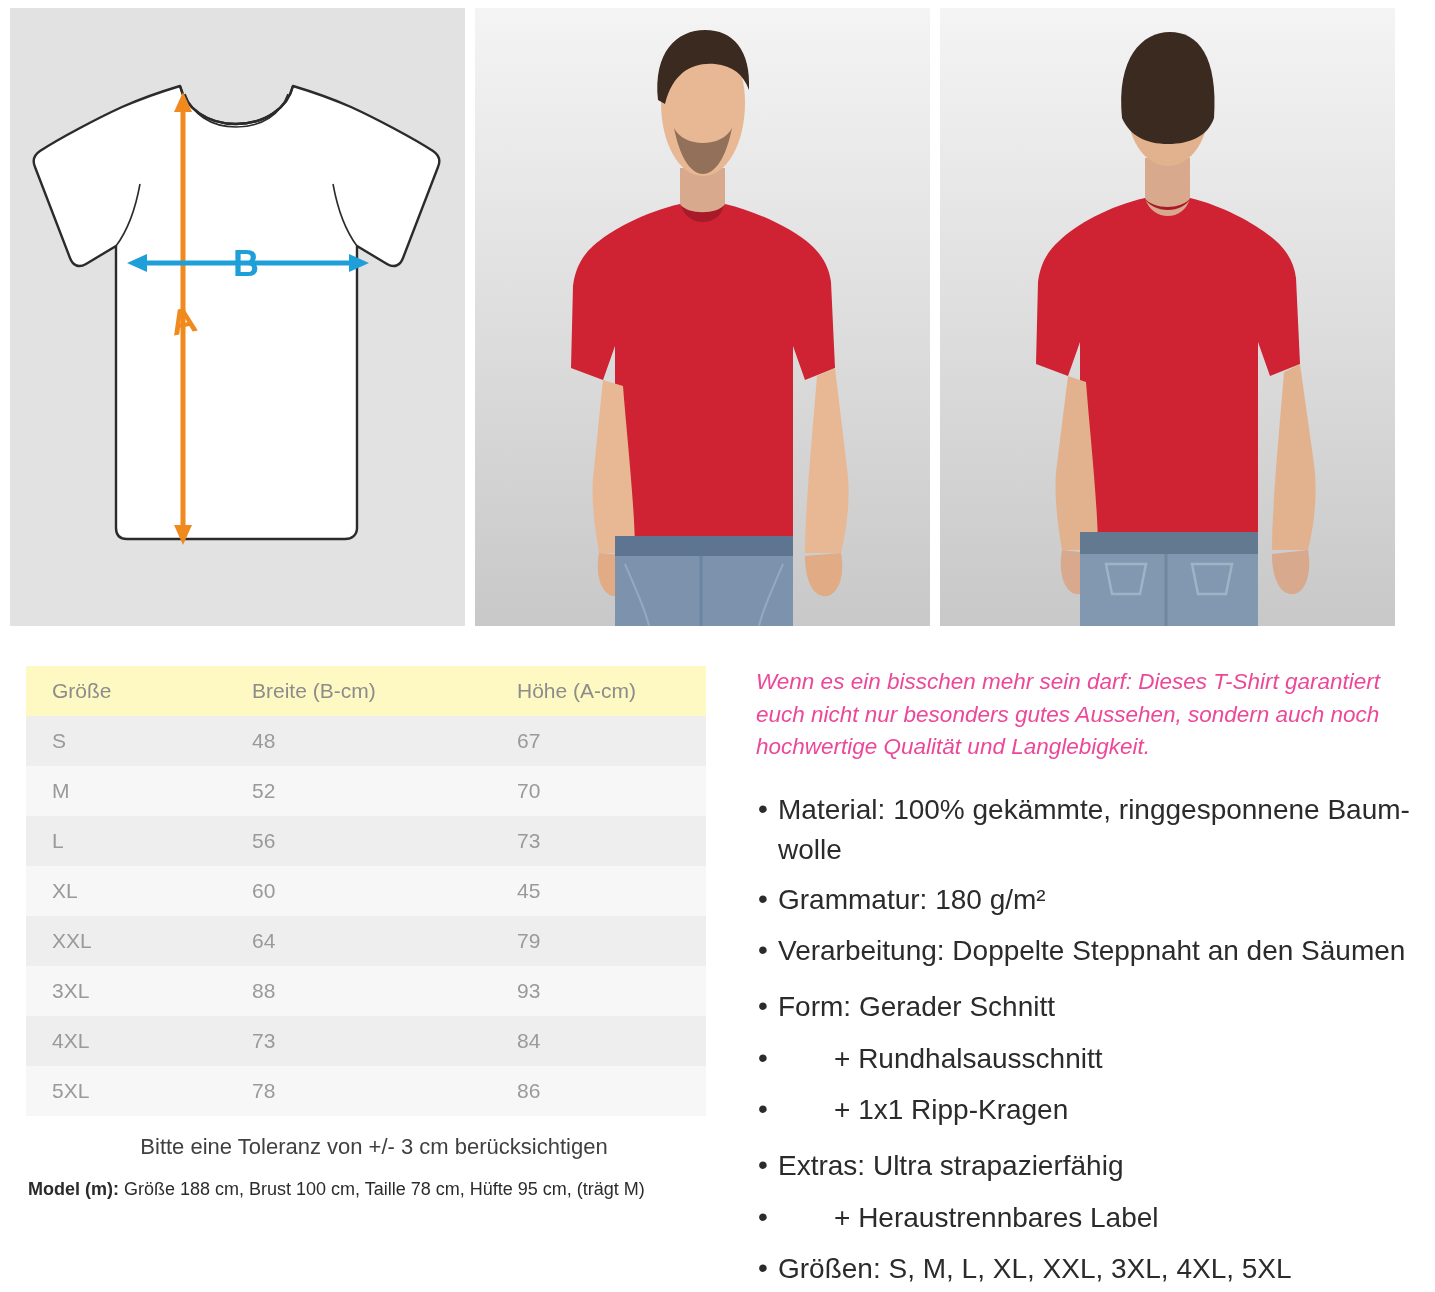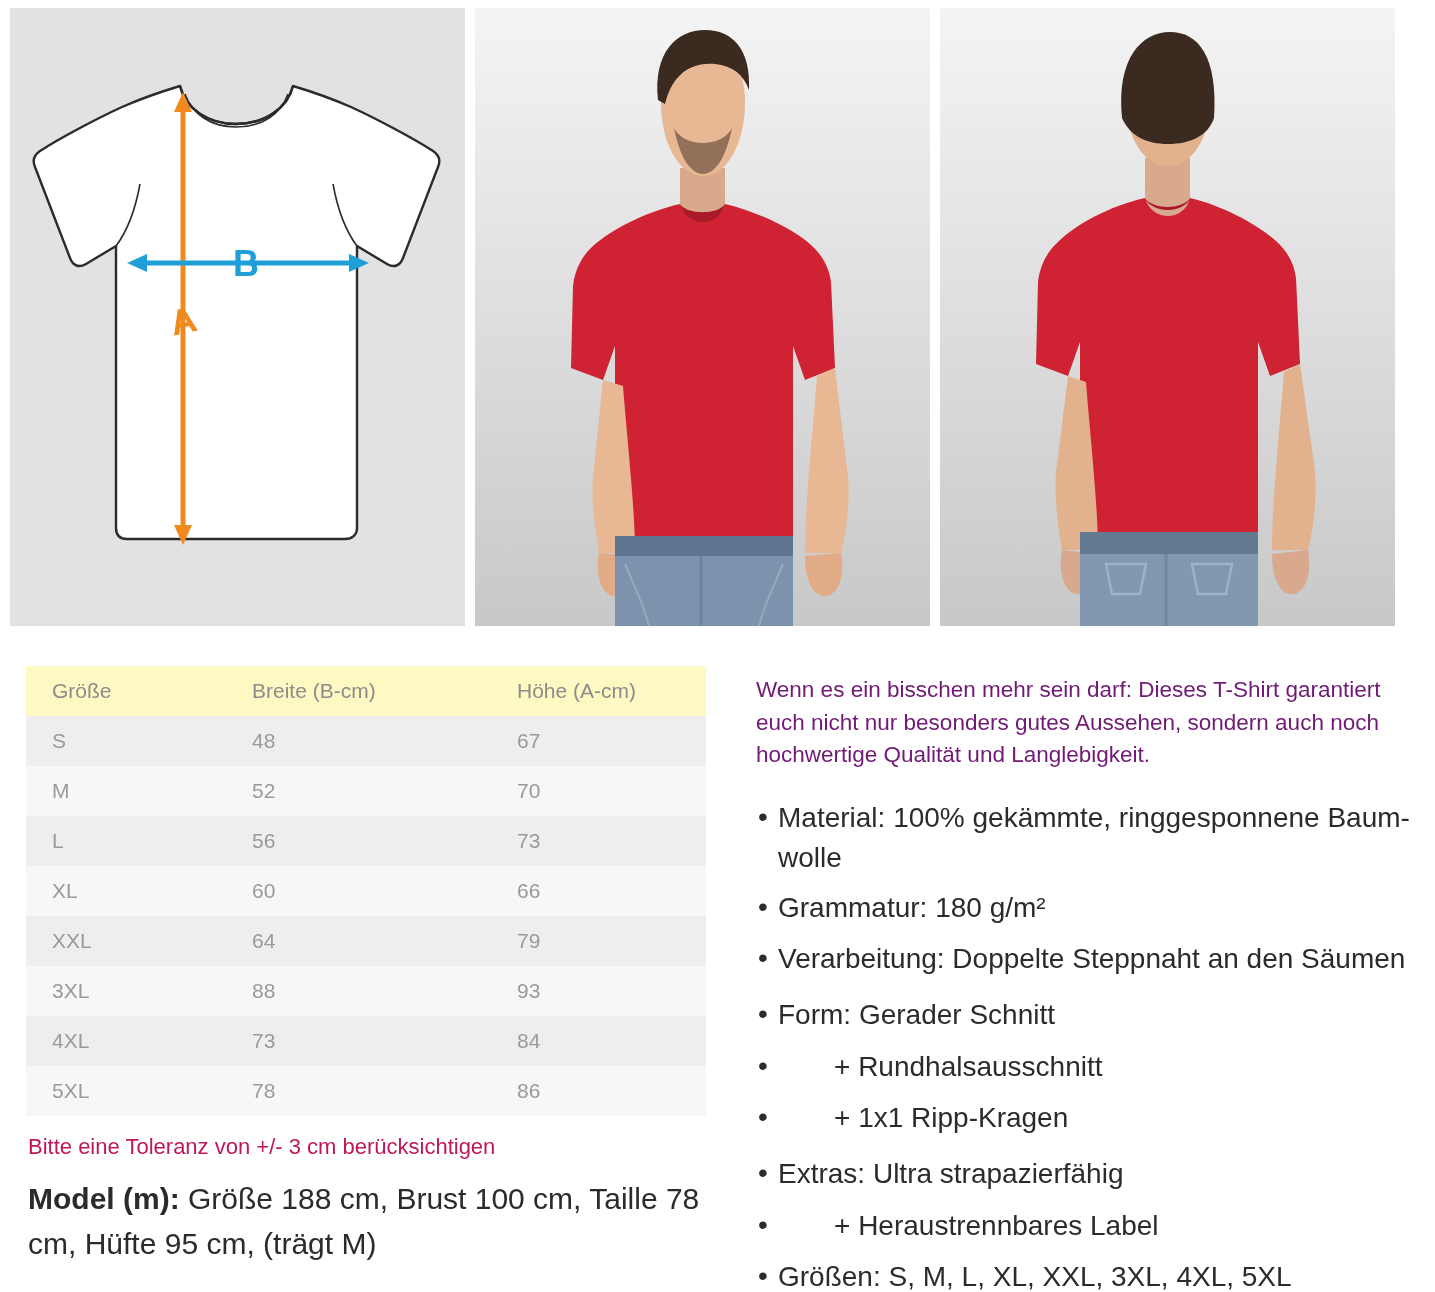--- a/index.html
+++ b/index.html
@@ -101,9 +101,10 @@
   .intro {
     font-size: 22.5px;
     line-height: 1.45;
-    color: #701a75;
-    margin: 8px 0 26px 0;
+    color: #ec4899;
+    margin: 0 0 26px 0;
     max-width: 665px;
+    font-style: italic;
   }
   ul.features {
     list-style: none;

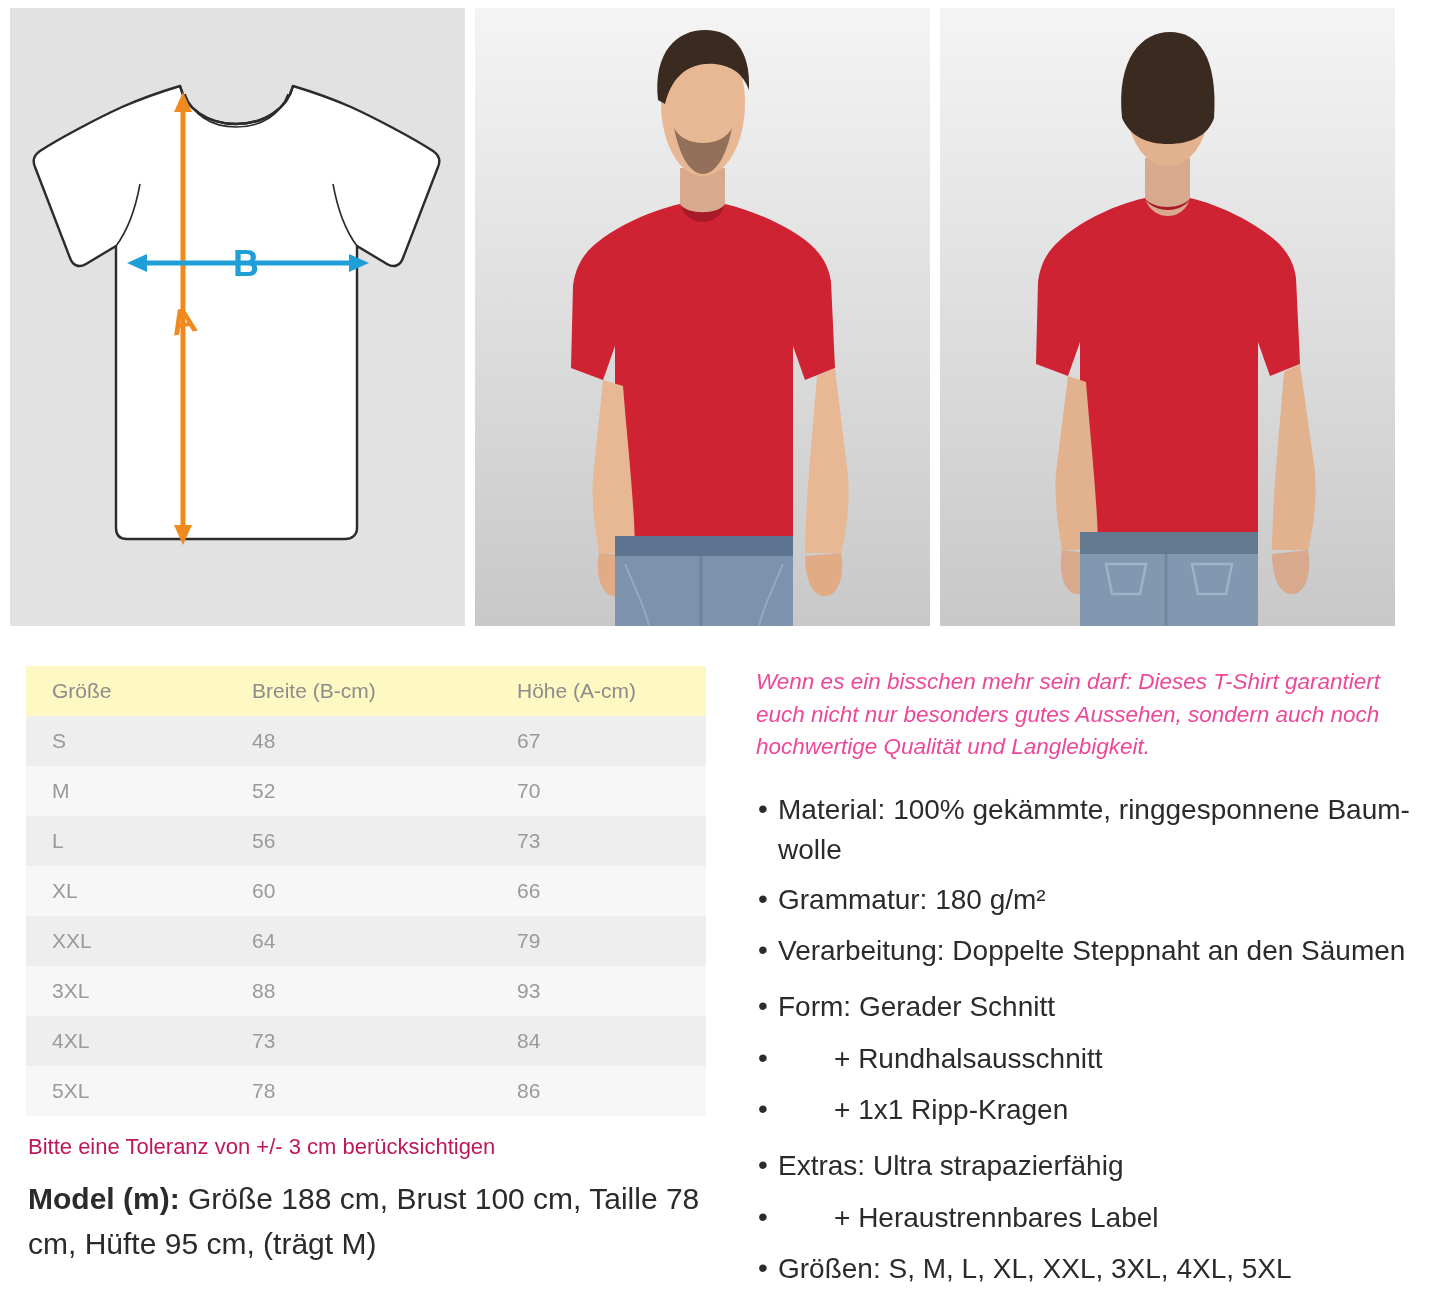--- a/index.html
+++ b/index.html
@@ -268,7 +268,7 @@
         <tr class="even">
           <td>XL</td>
           <td>60</td>
-          <td>66</td>
+          <td>45</td>
         </tr>
         <tr class="odd">
           <td>XXL</td>

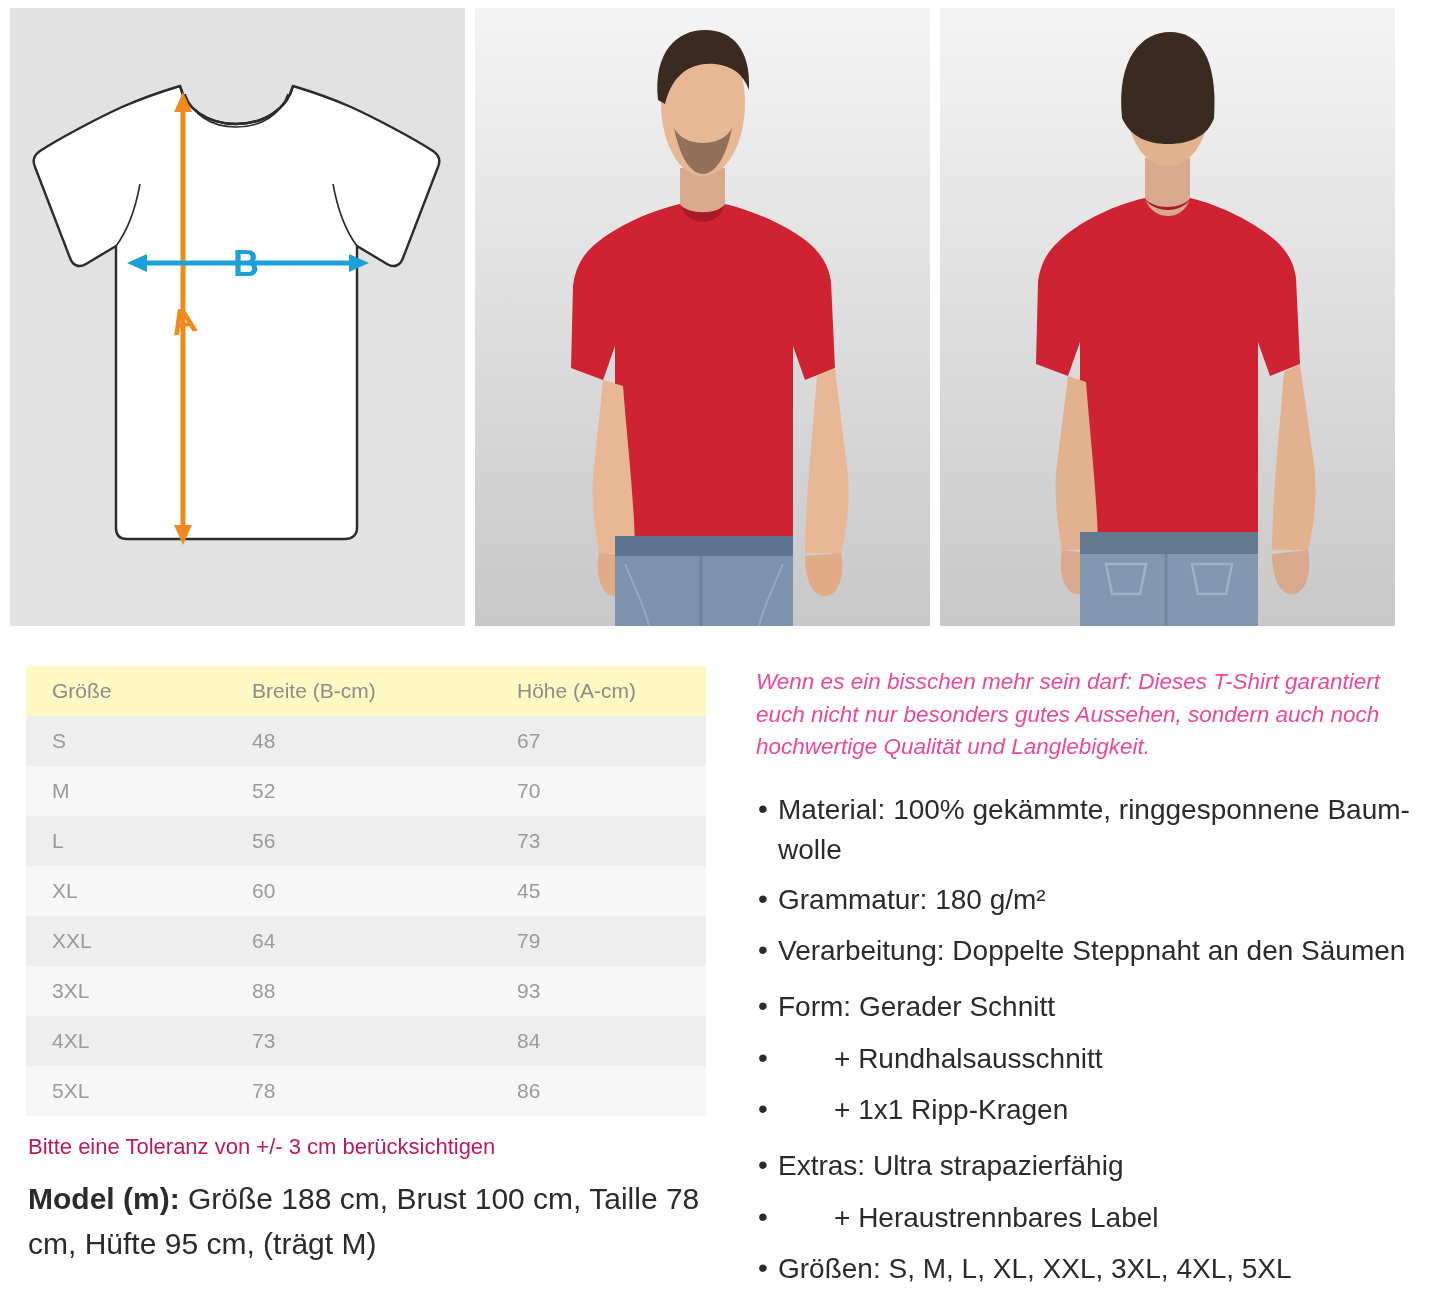--- a/index.html
+++ b/index.html
@@ -86,8 +86,9 @@
 
   .tolerance {
     font-size: 22px;
-    color: #be185d;
+    color: #404040;
     margin: 18px 0 0 2px;
+    text-align: center;
   }
   .model-line {
     font-size: 30px;

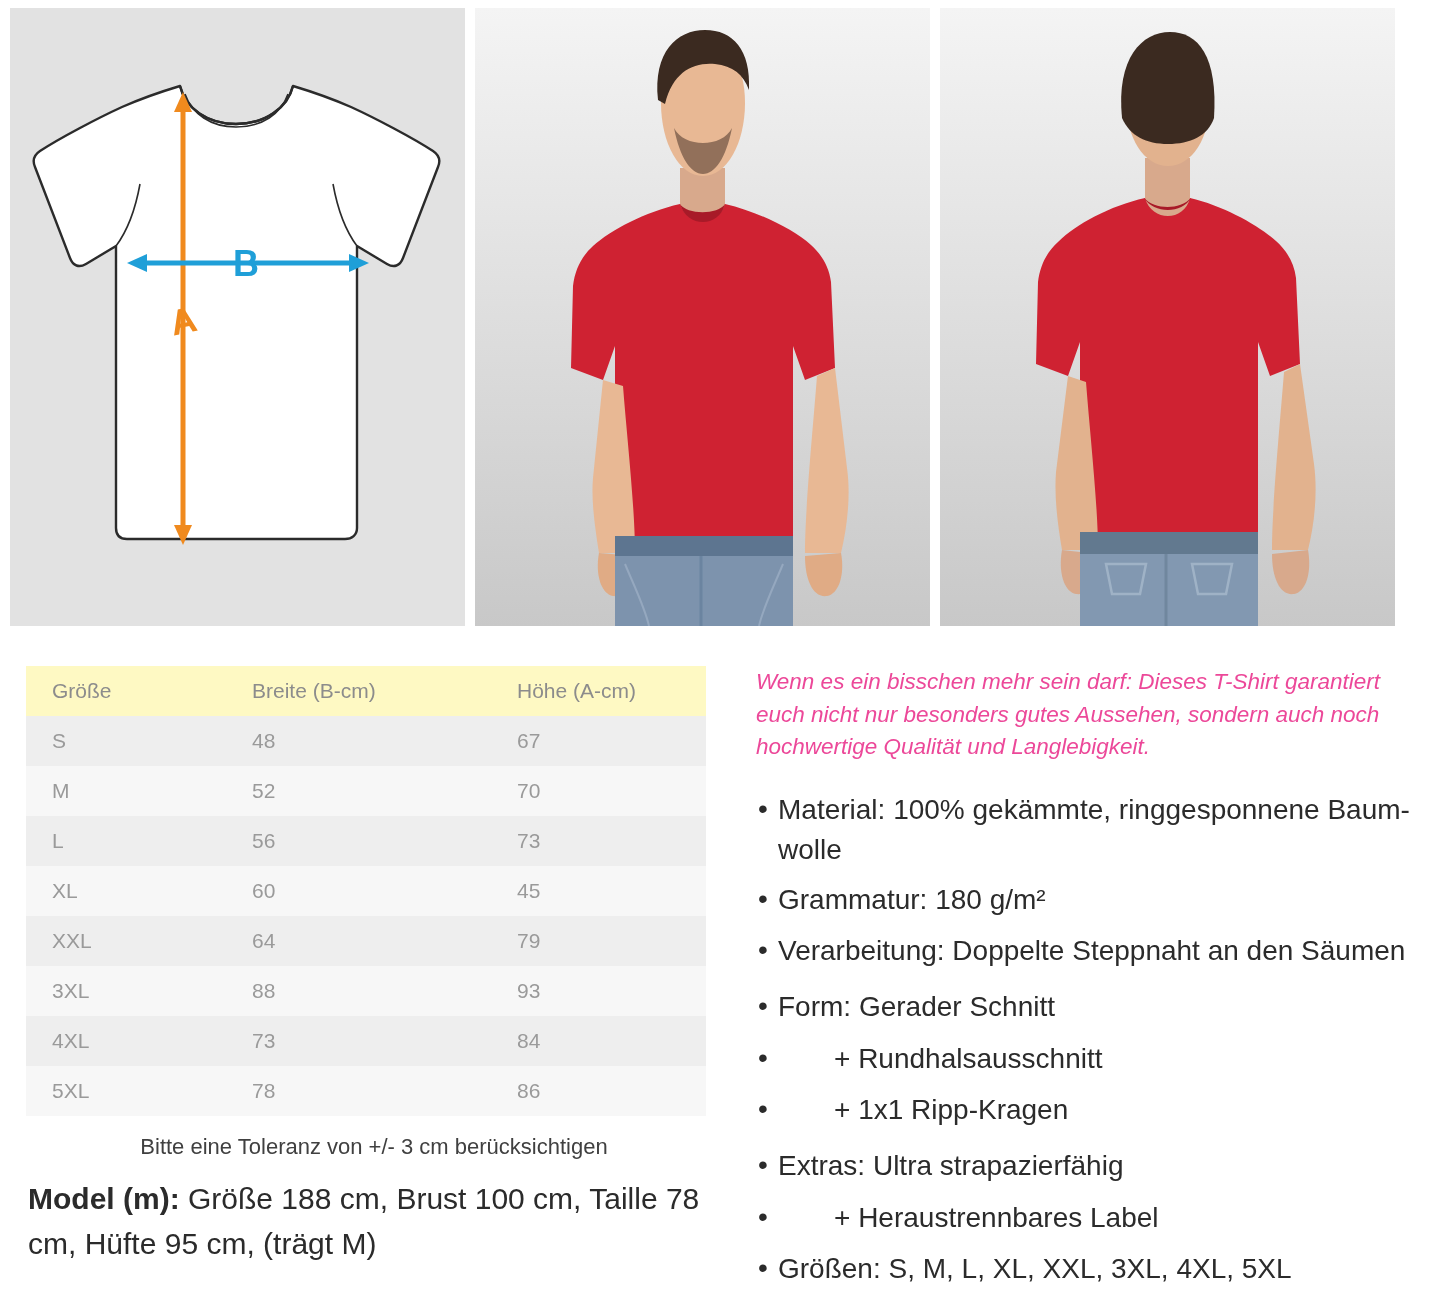--- a/index.html
+++ b/index.html
@@ -91,7 +91,7 @@
     text-align: center;
   }
   .model-line {
-    font-size: 30px;
+    font-size: 18px;
     color: #2b2b2b;
     margin: 16px 0 0 2px;
     line-height: 1.5;

